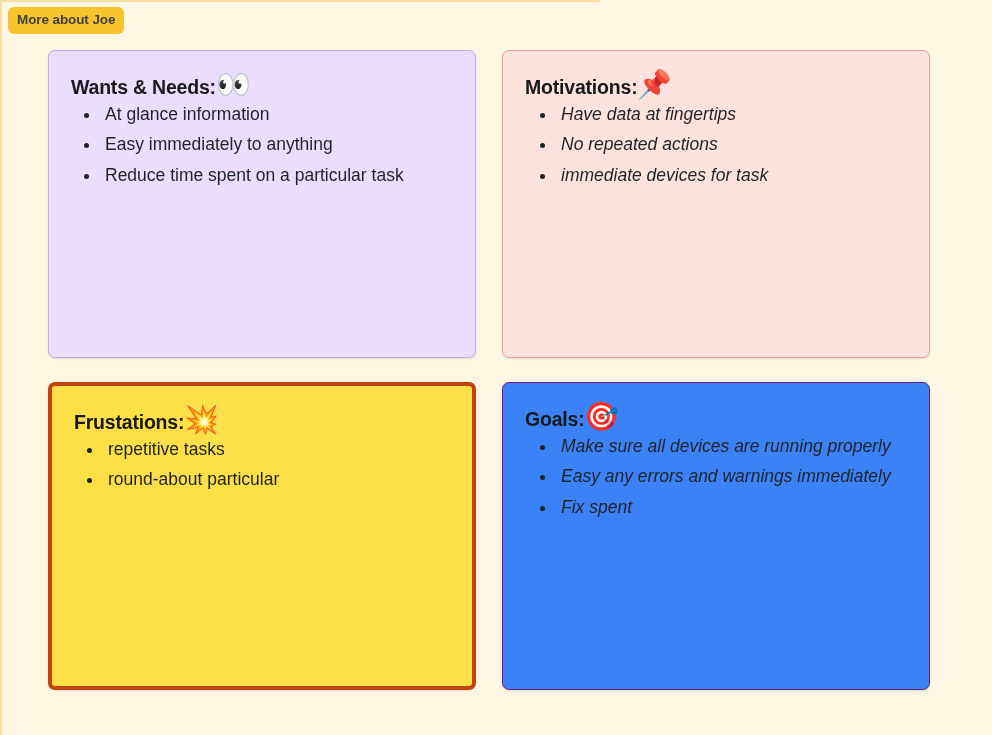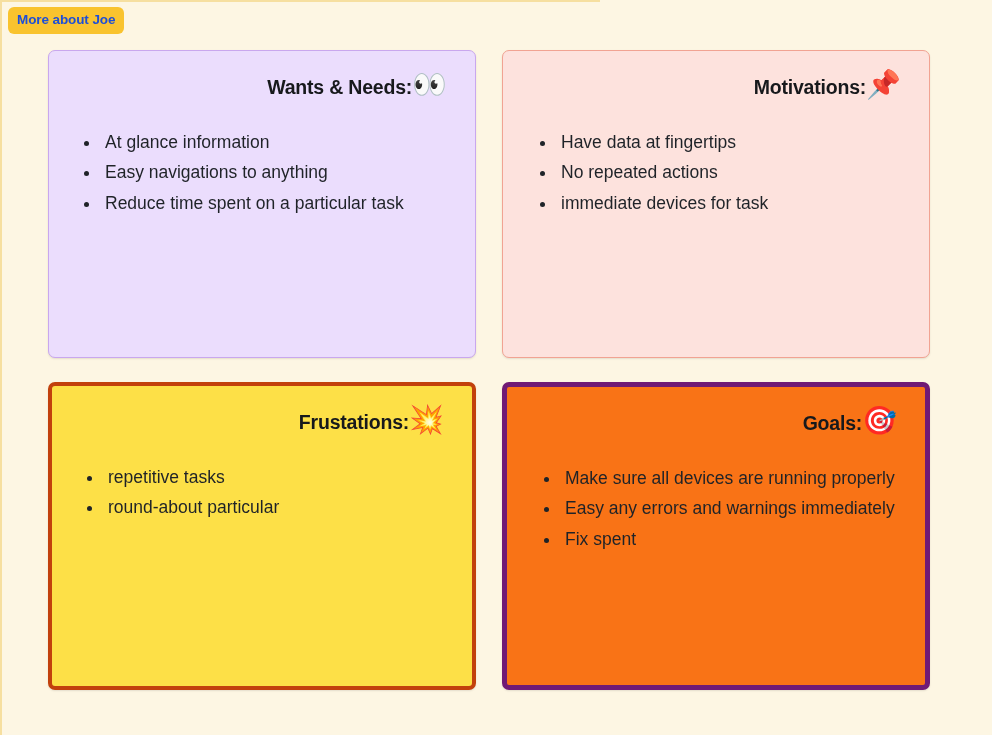--- a/index.html
+++ b/index.html
@@ -40,7 +40,7 @@
     top: 7px;
     left: 8px;
     background: #f9c32e;
-    color: #1d4ed8;
+    color: #404040;
     font-size: 13.5px;
     font-weight: bold;
     line-height: 1;

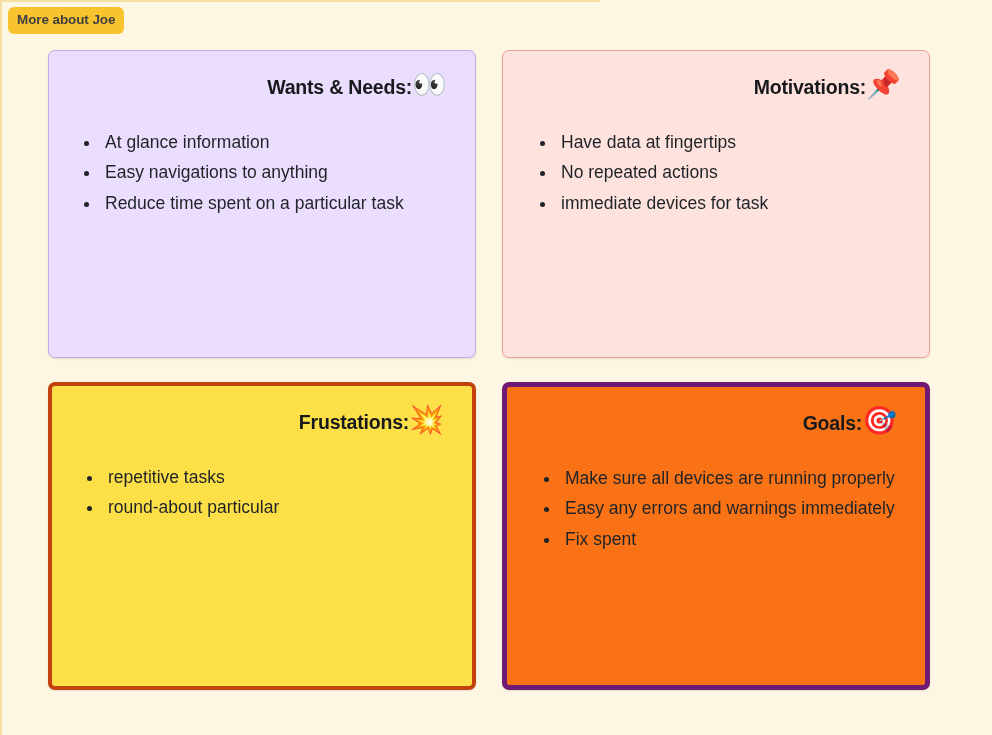--- a/index.html
+++ b/index.html
@@ -77,7 +77,7 @@
   .card-head {
     display: flex;
     align-items: flex-start;
-    justify-content: flex-end;
+    justify-content: flex-start;
   }
 
   .card-title {

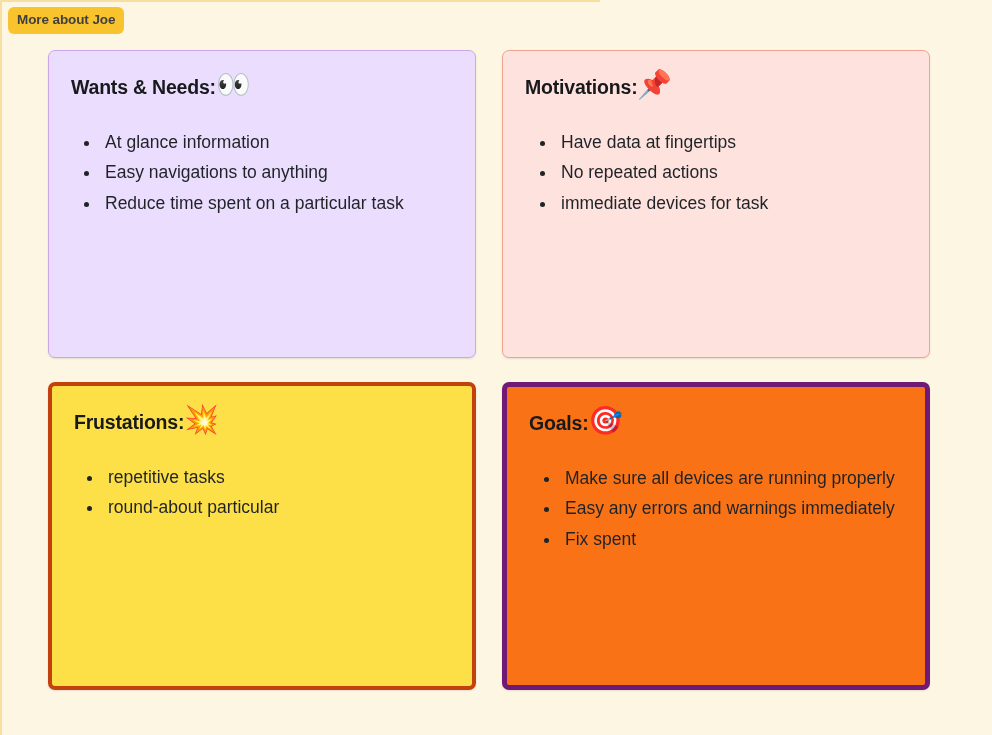--- a/index.html
+++ b/index.html
@@ -97,7 +97,6 @@
   }
 
   .card-list {
-    margin-top: 28px;
     padding-left: 30px;
     list-style-type: disc;
   }

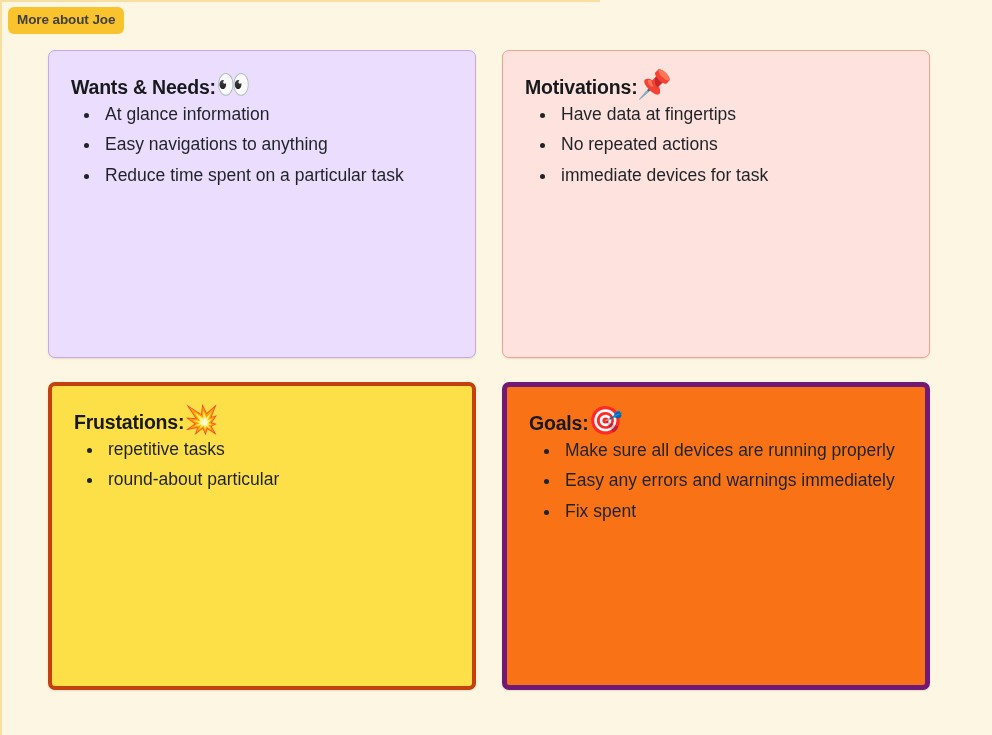--- a/index.html
+++ b/index.html
@@ -110,7 +110,7 @@
   }
 
   .card-goals  .card-list,
-  .card-motivations .card-list { padding-left: 32px; }
+  .card-motivations .card-list { padding-left: 32px; font-style: italic; }
 </style>
 </head>
 <body>

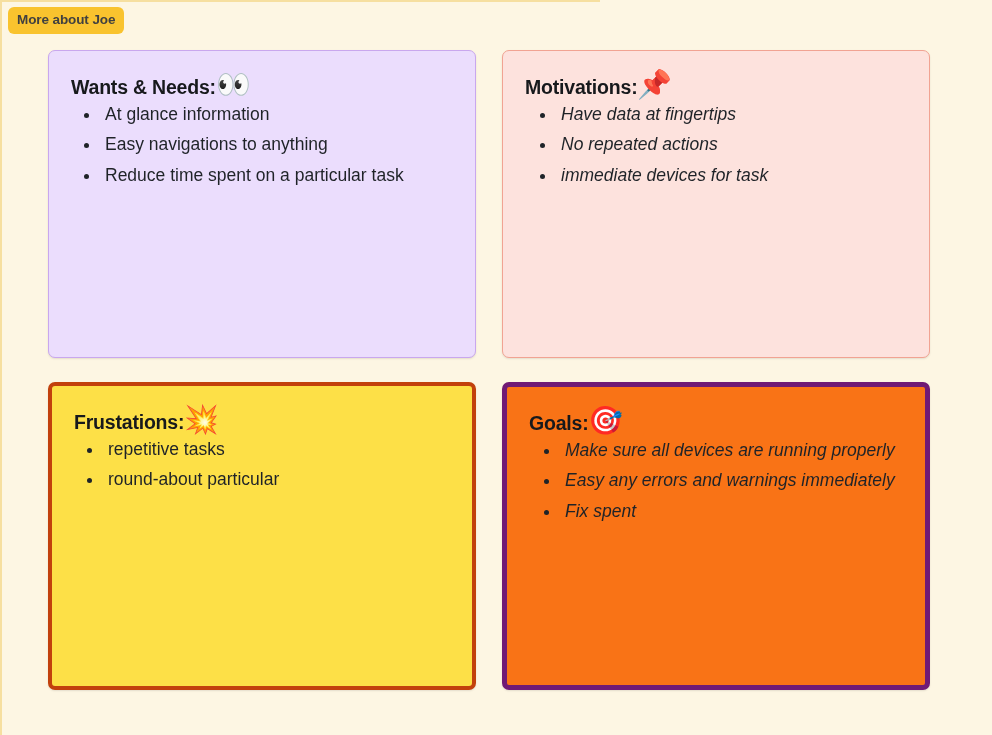--- a/index.html
+++ b/index.html
@@ -129,7 +129,7 @@
     </div>
     <ul class="card-list">
       <li>At glance information</li>
-      <li>Easy navigations to anything</li>
+      <li>Easy immediately to anything</li>
       <li>Reduce time spent on a particular task</li>
     </ul>
   </section>

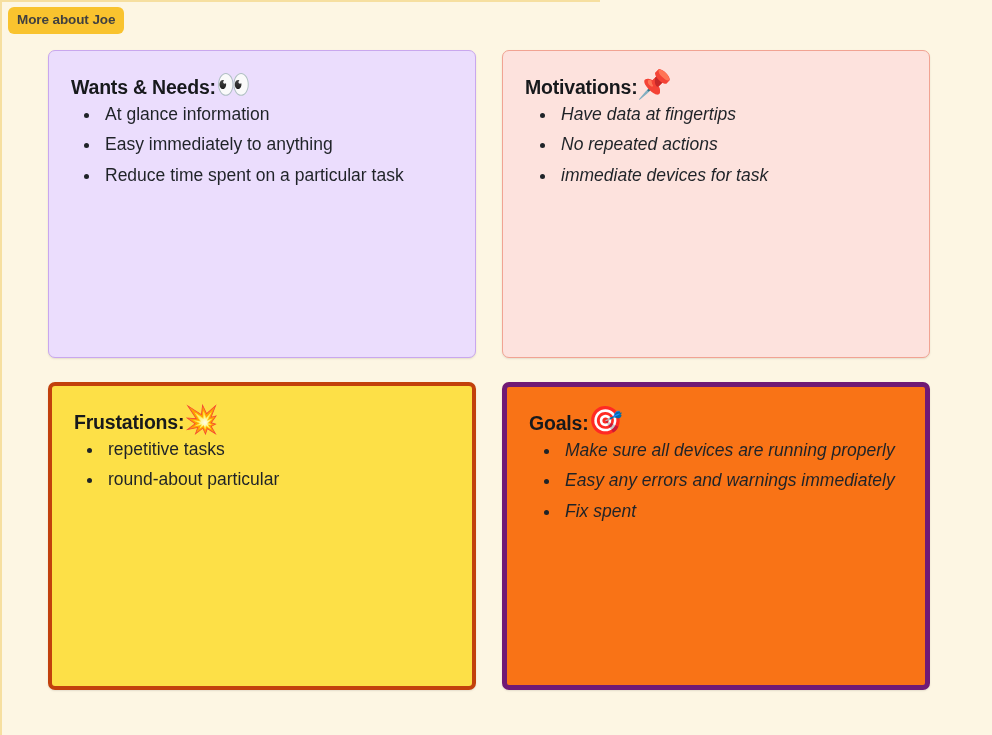--- a/index.html
+++ b/index.html
@@ -72,7 +72,7 @@
   .card-wants      { background: #ebddfd; border: 1px solid #c9a7ee; }
   .card-motivations{ background: #fde2dd; border: 1px solid #f1a392; }
   .card-frustations{ background: #fde047; border: 4px solid #c2410c; }
-  .card-goals      { background: #f97316; border: 5px solid #701a75; }
+  .card-goals      { background: #3b82f6; border: 1px solid #701a75; }
 
   .card-head {
     display: flex;

